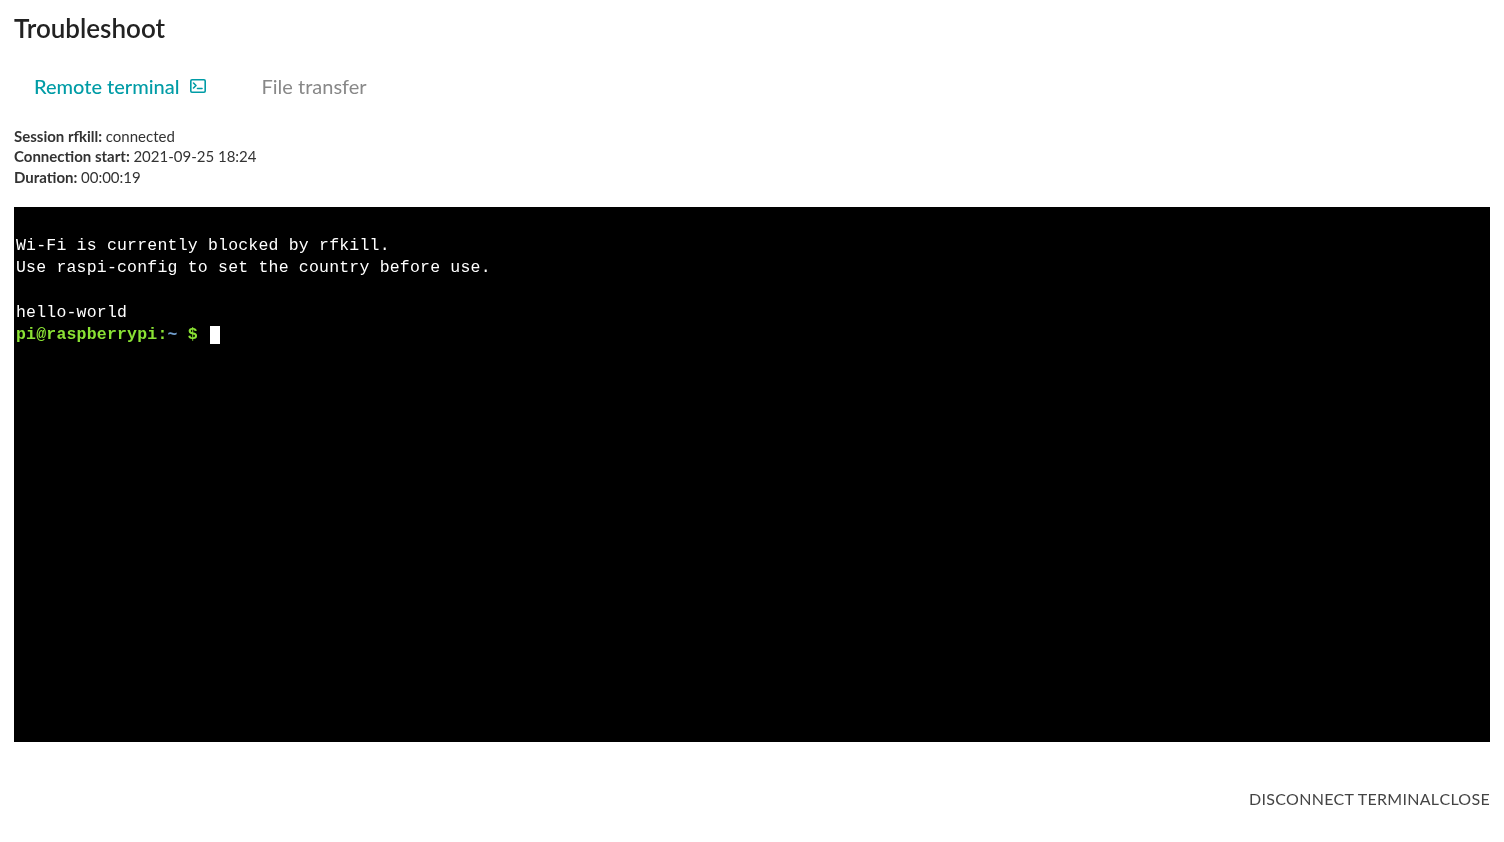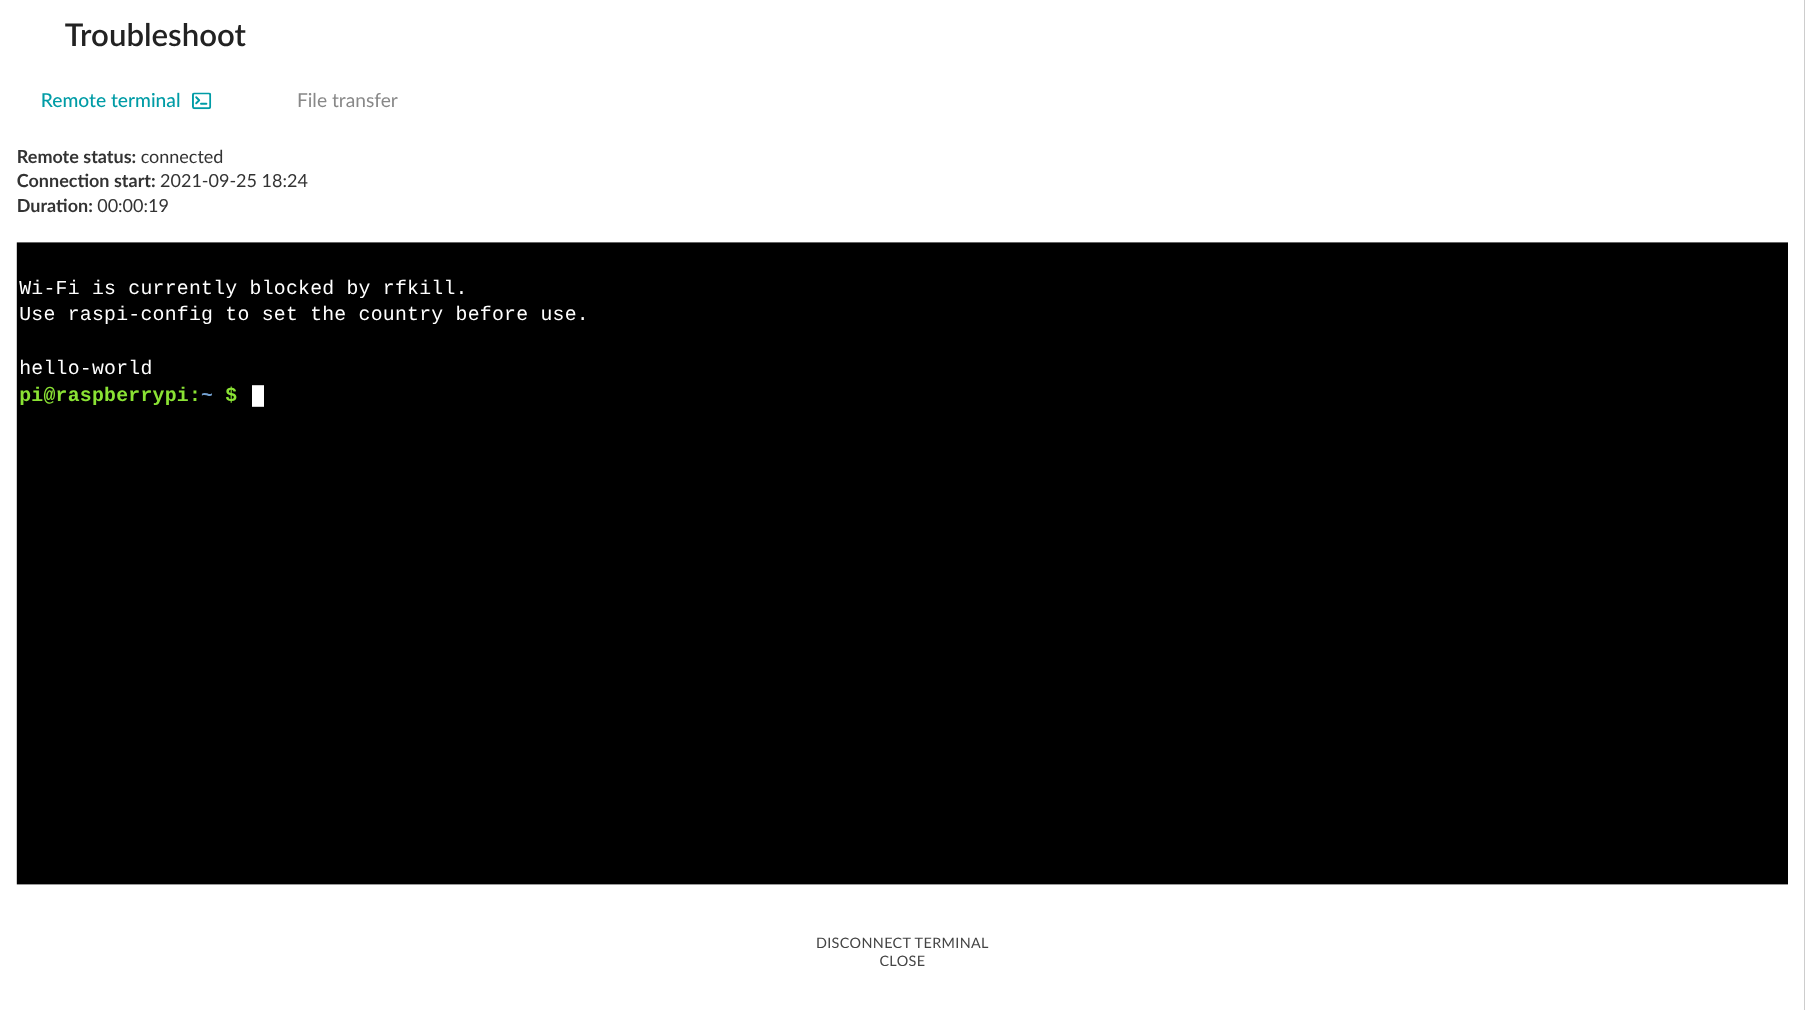--- a/index.html
+++ b/index.html
@@ -20,7 +20,6 @@
       font-weight: 600;
       color: #222;
       padding: 12px 14px 0 14px;
-      margin-left: 40px;
     }
     .tabs {
       display: flex;

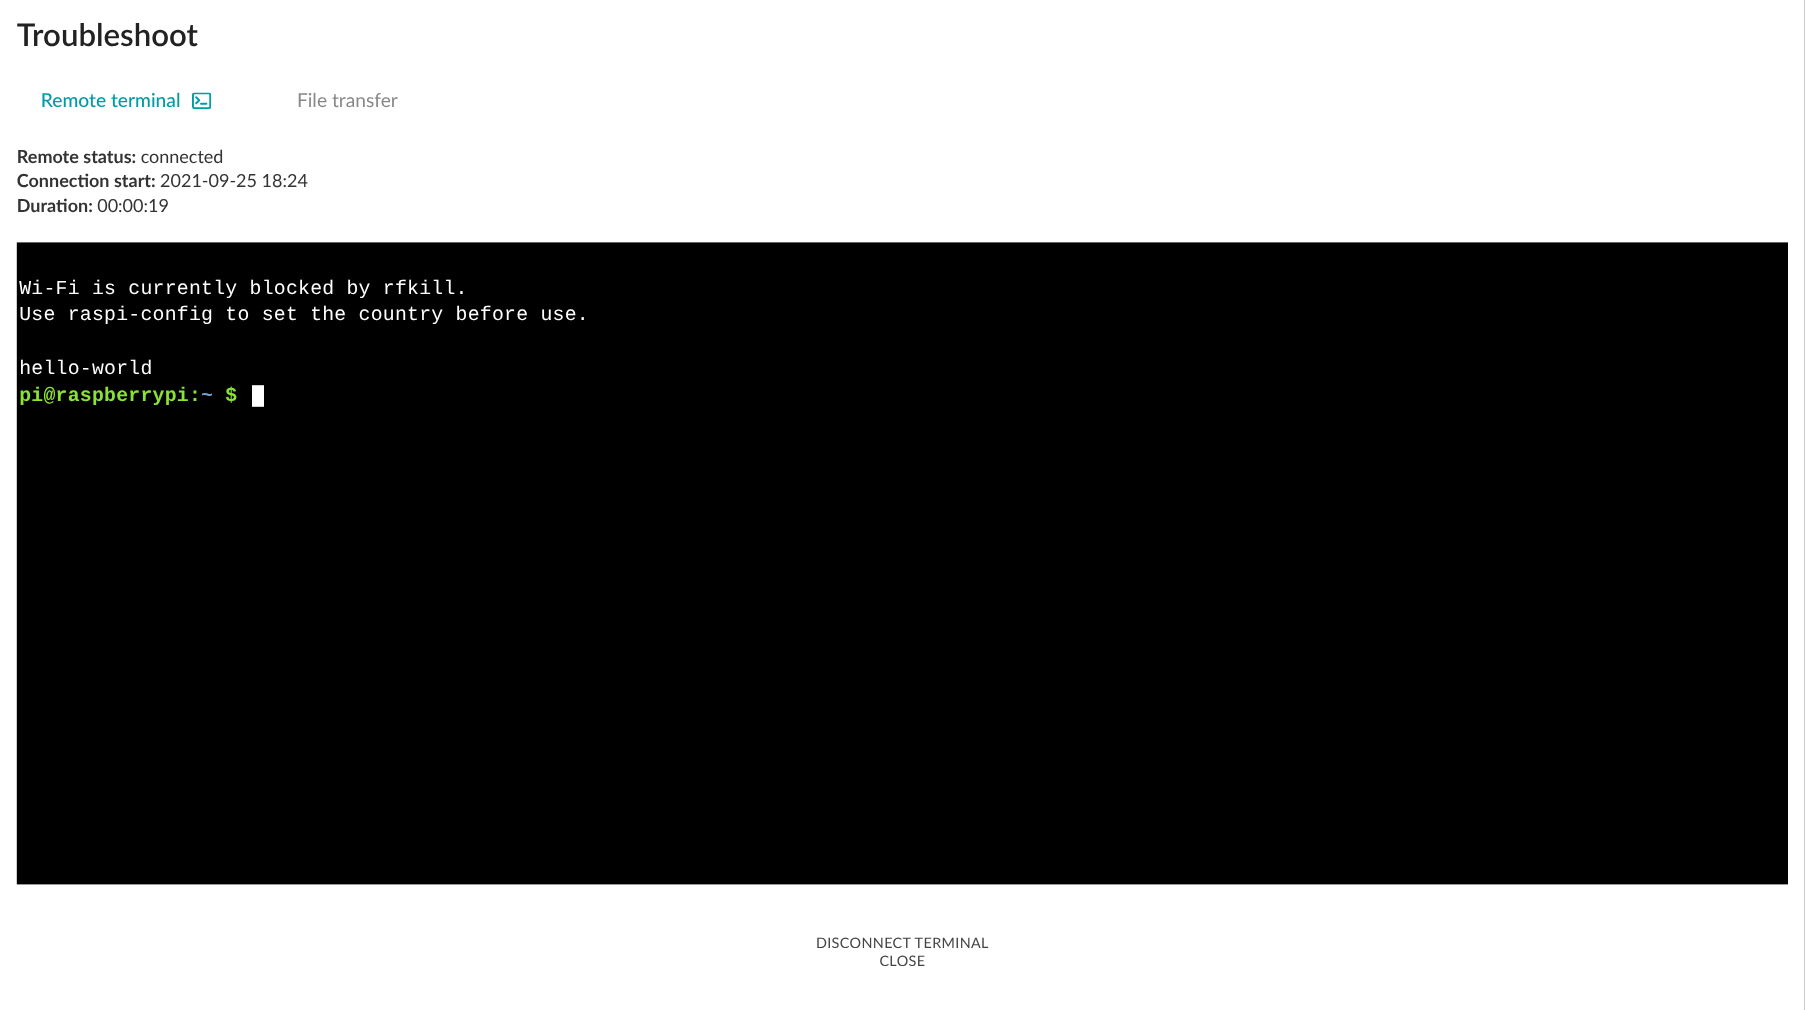--- a/index.html
+++ b/index.html
@@ -23,9 +23,9 @@
     }
     .tabs {
       display: flex;
-      gap: 71px;
+      gap: 56px;
       padding: 30px 14px 0 34px;
-      font-size: 16px;
+      font-size: 20px;
     }
     .tab {
       display: flex;

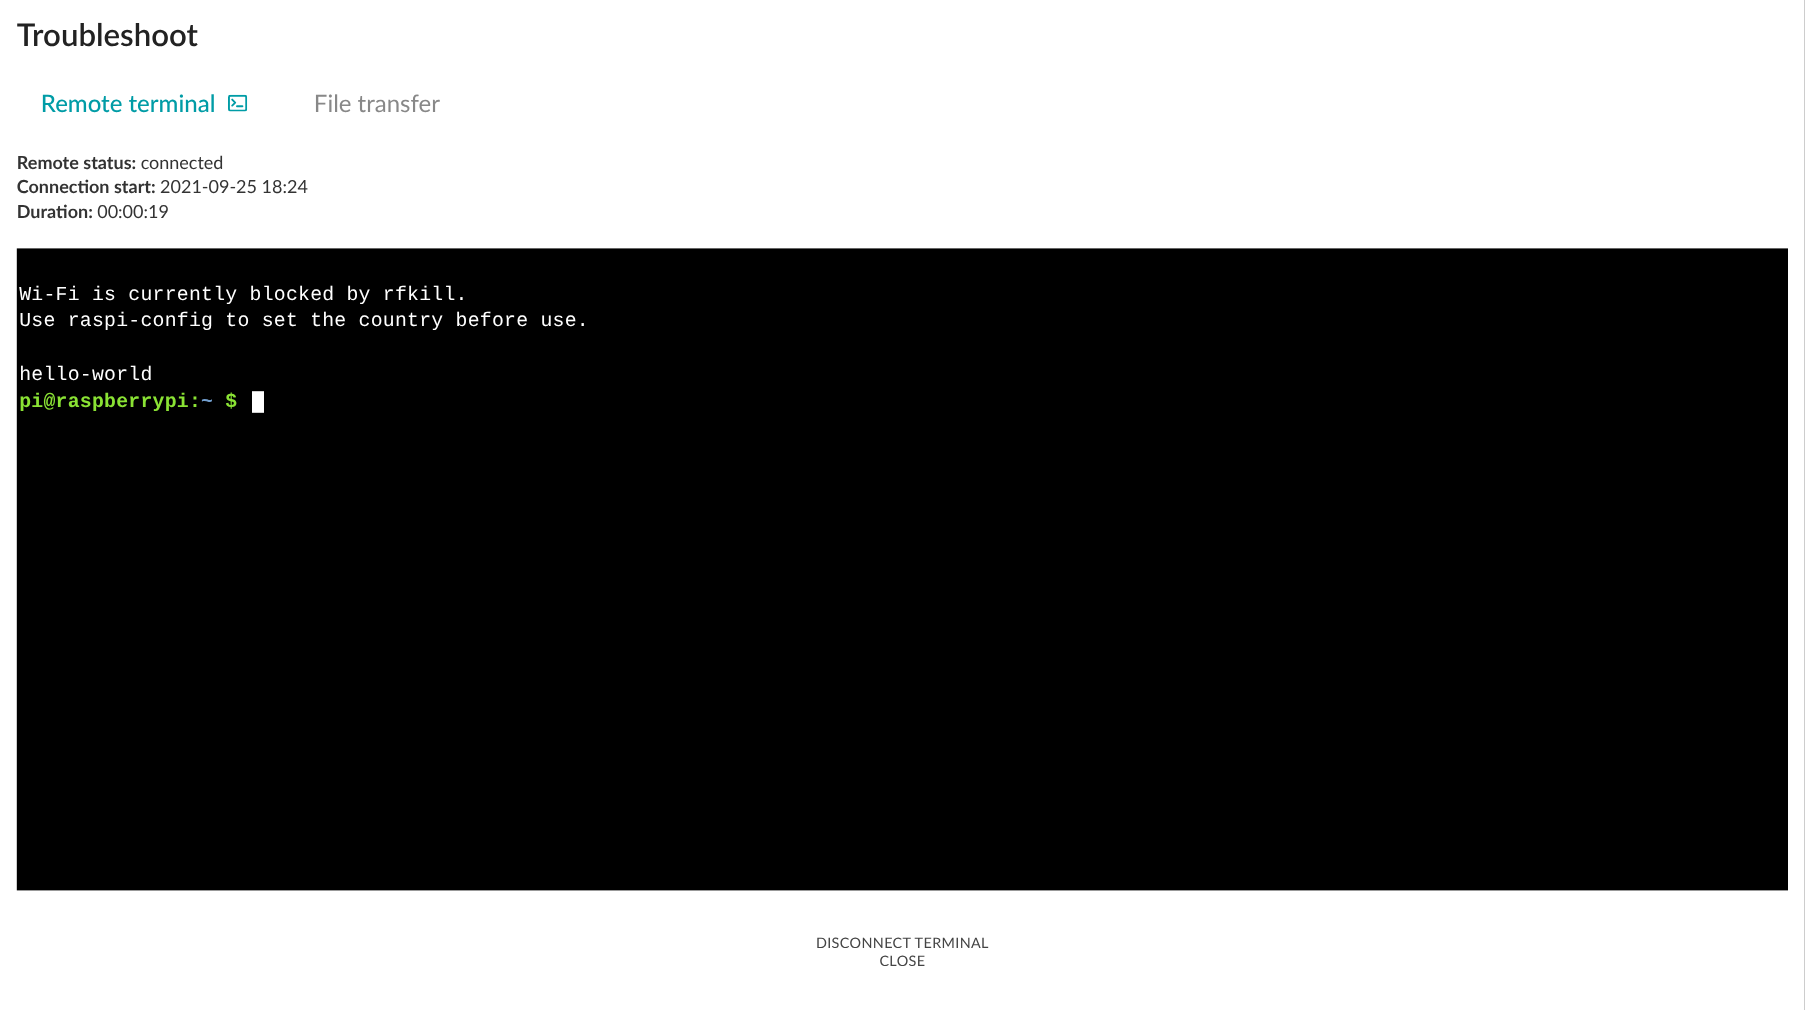--- a/index.html
+++ b/index.html
@@ -137,7 +137,7 @@
 
 <div class="session-info">
   <div>
-    <span class="label">Remote status: </span>
+    <span class="label">Session rfkill: </span>
     <span>connected</span>
   </div>
   <div>

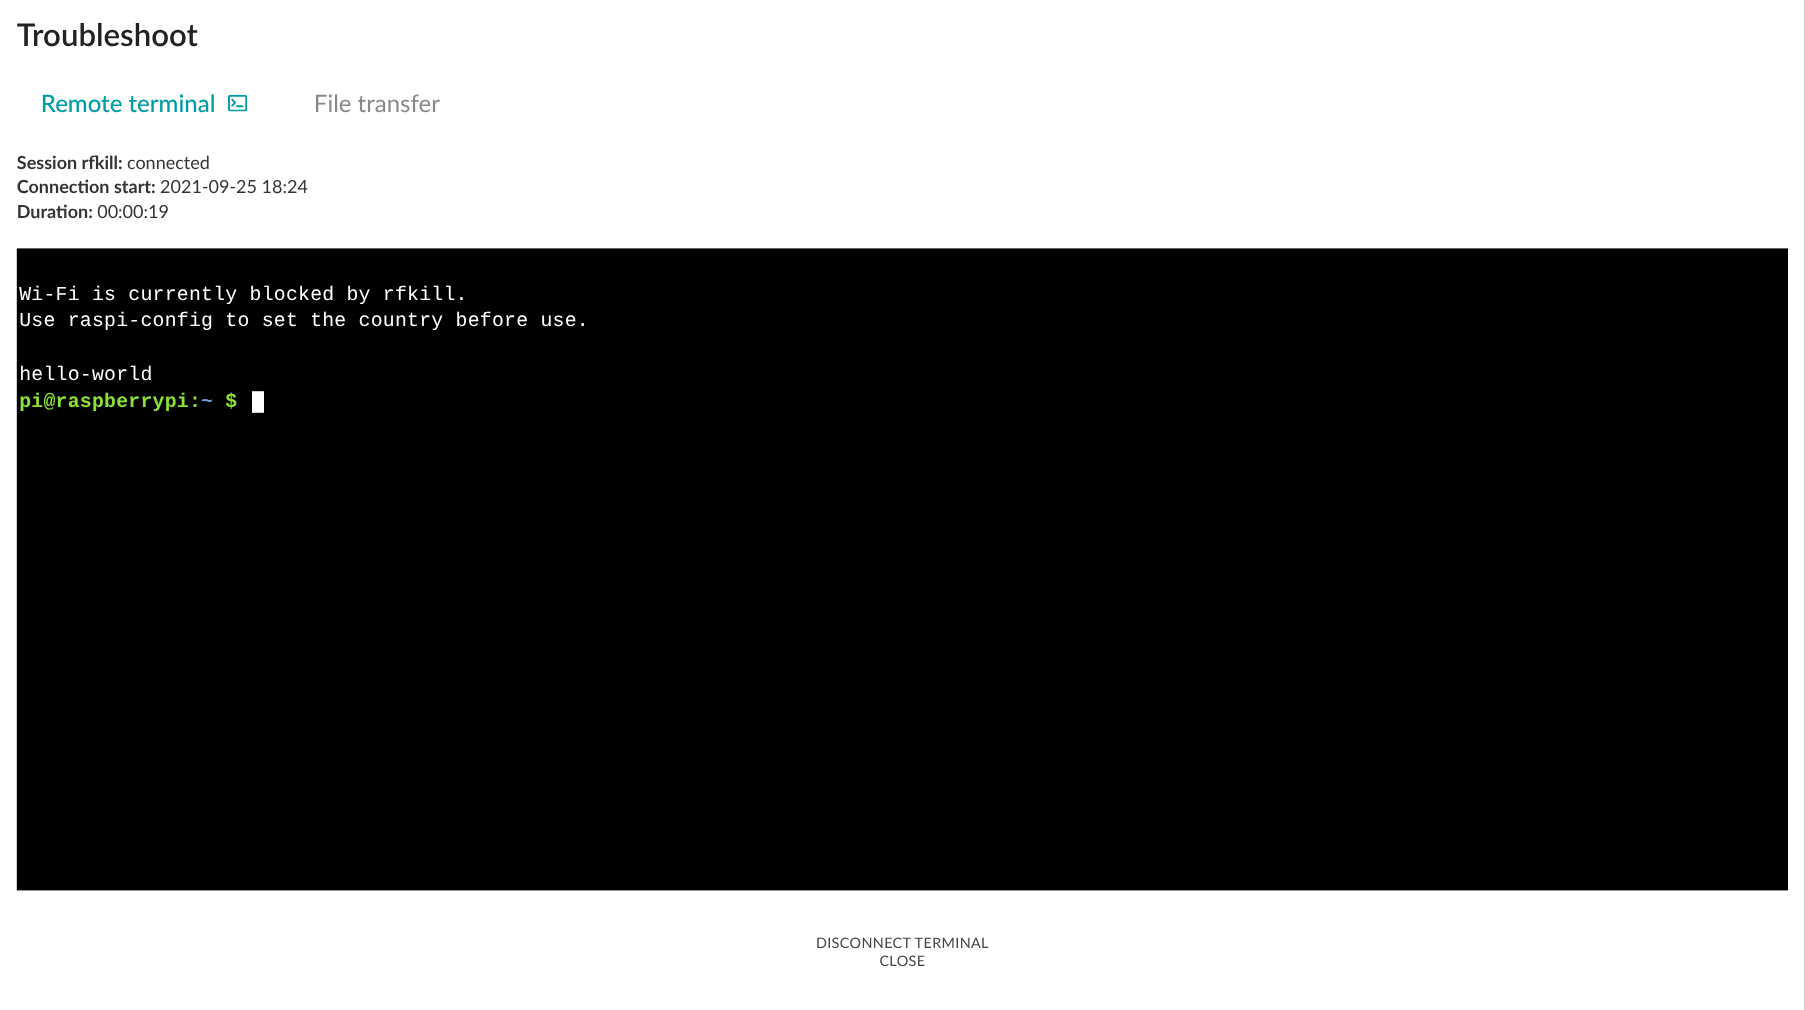--- a/index.html
+++ b/index.html
@@ -101,8 +101,7 @@
       display: flex;
       justify-content: flex-end;
       align-items: center;
-      font-size: 12px;
-      flex-direction: column;
+      font-size: 16px;
     }
     .footer-left {
       display: flex;

